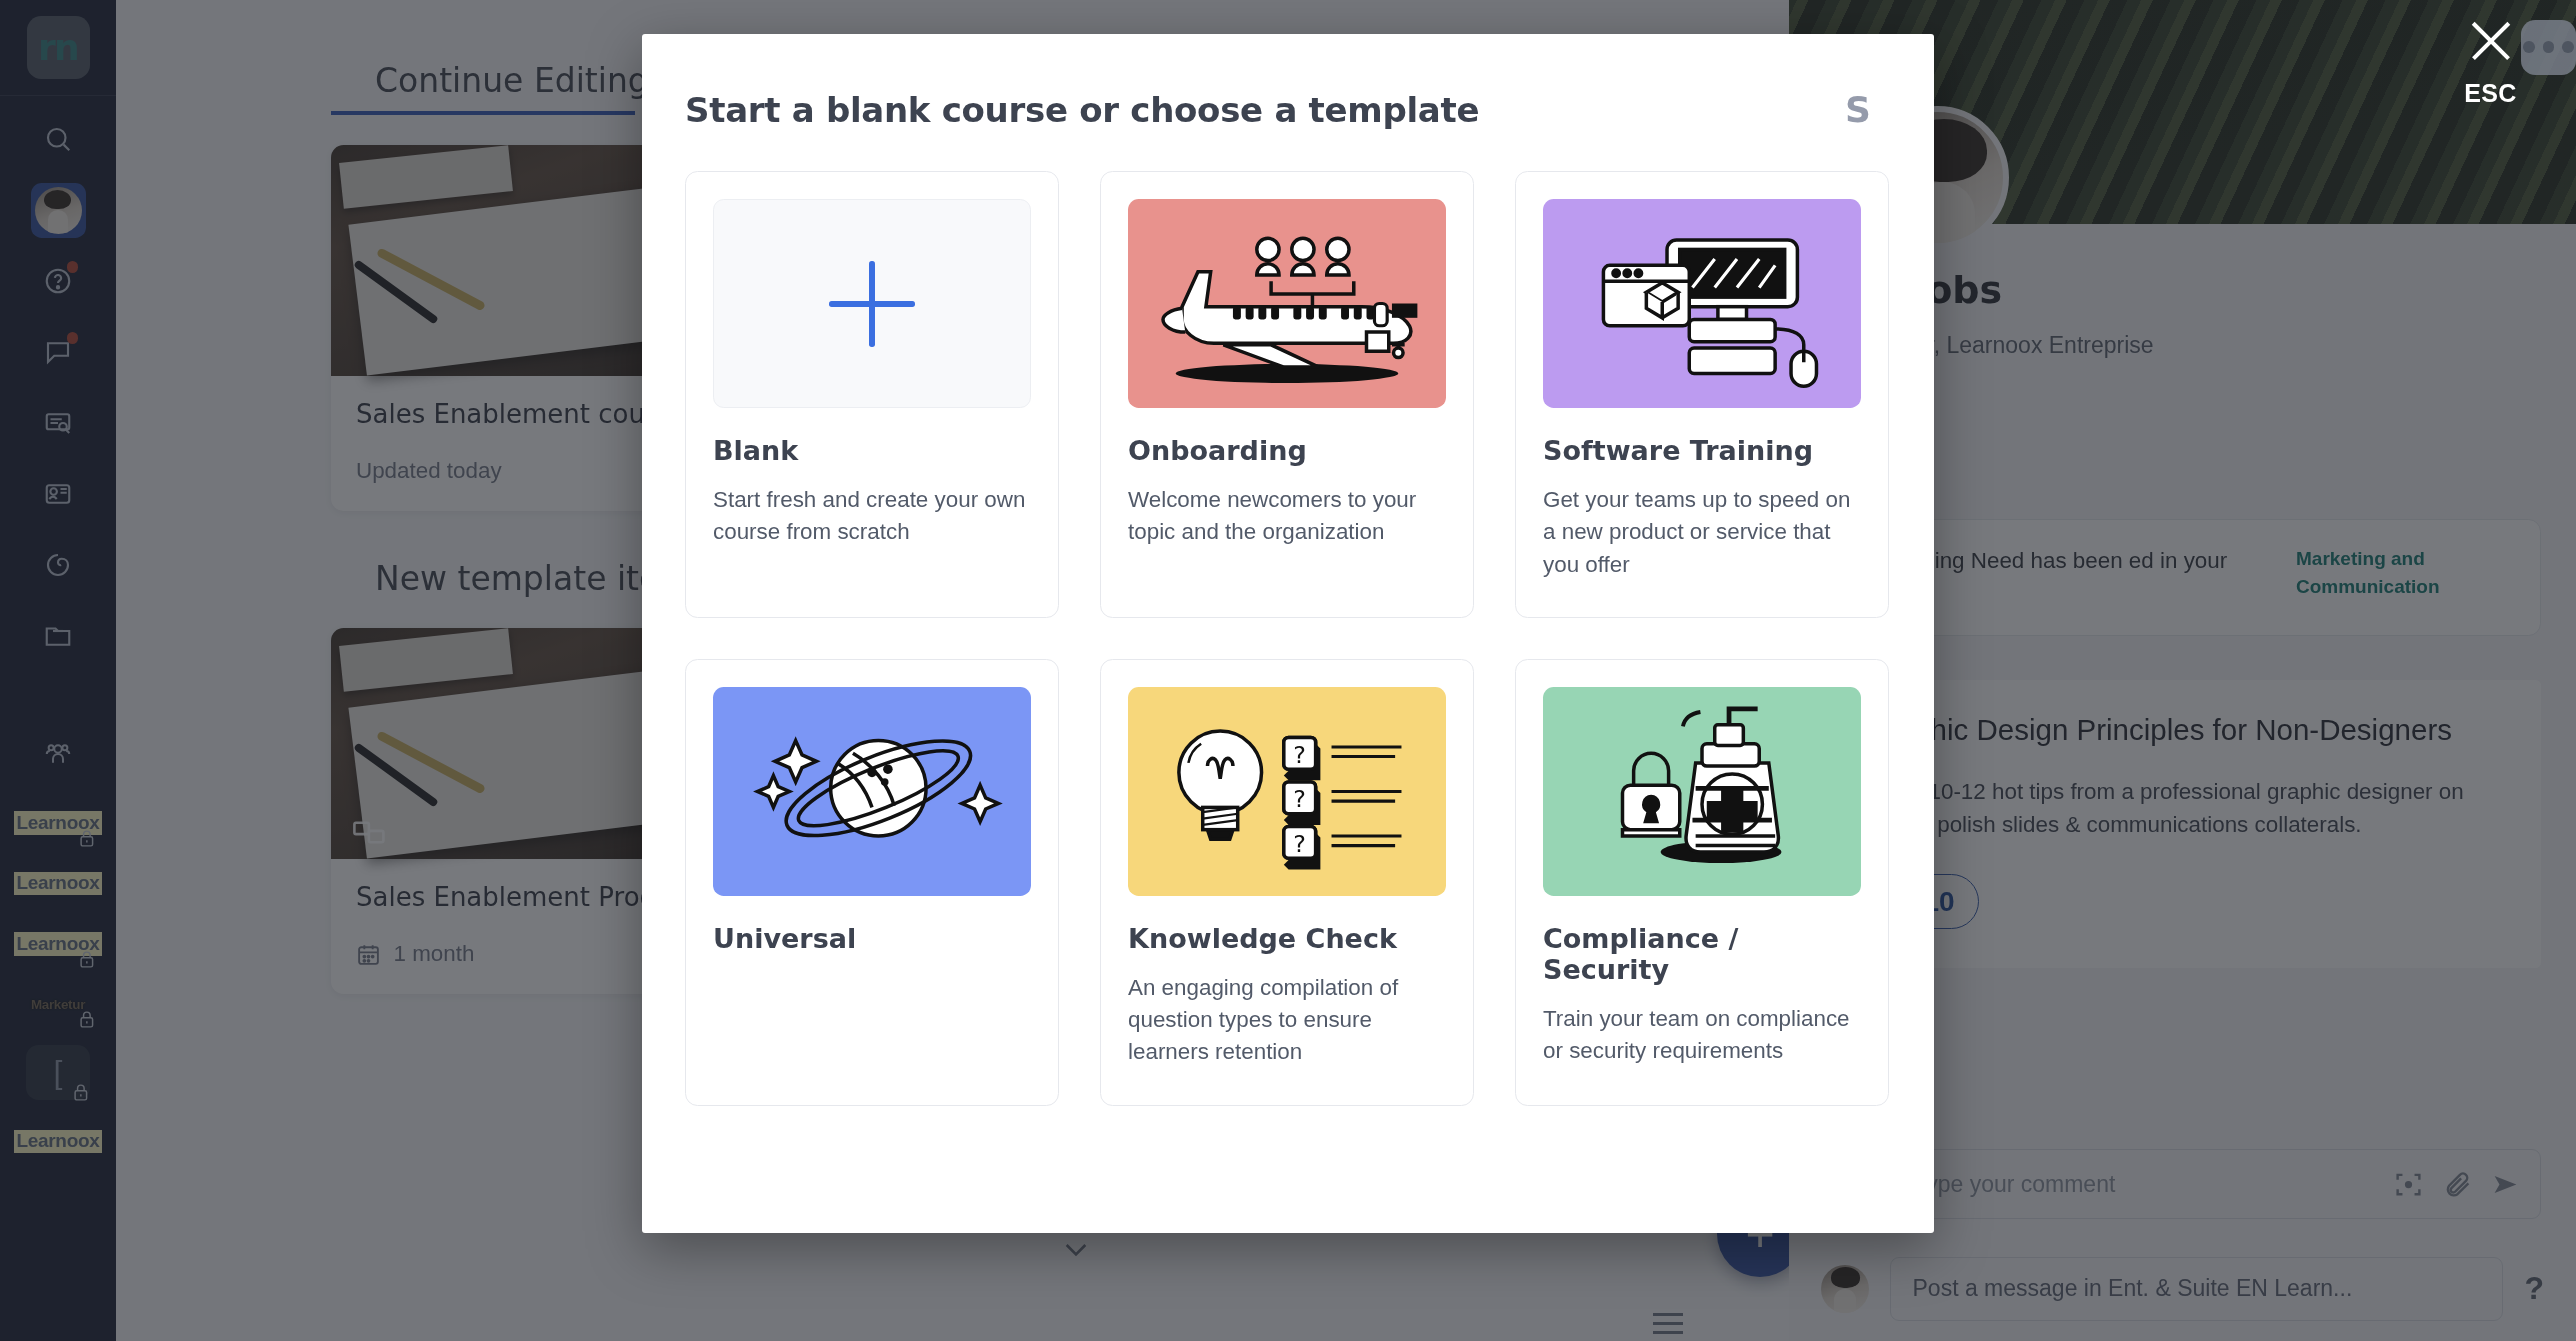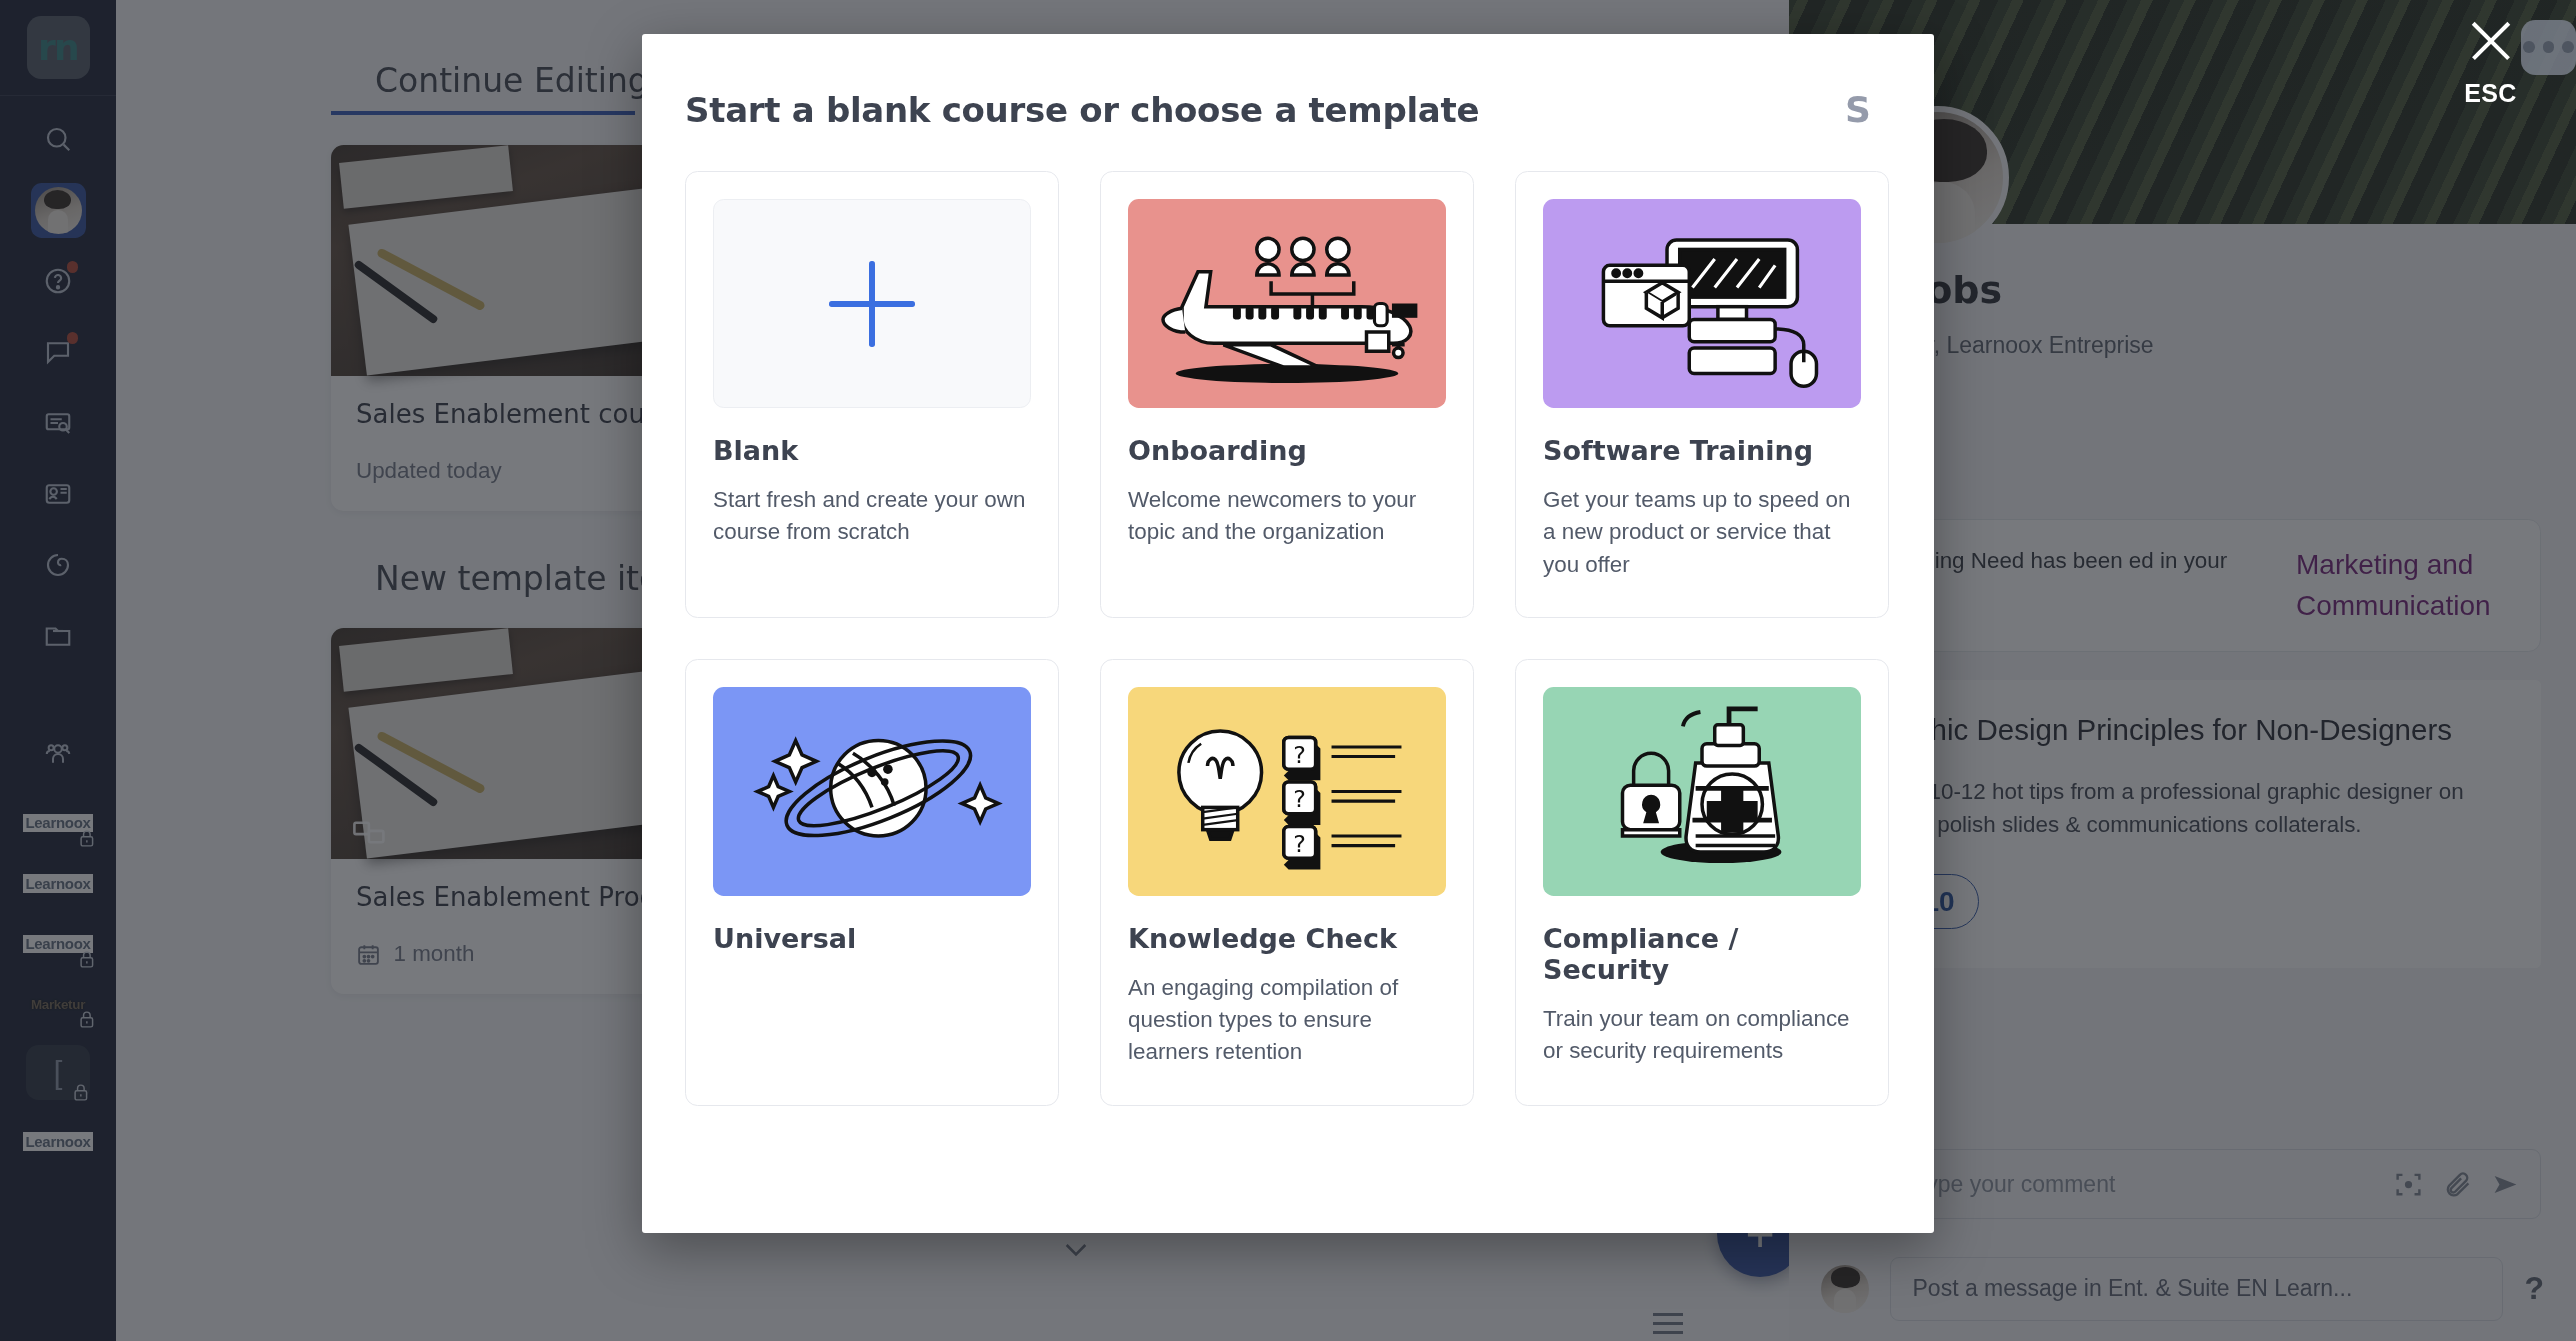--- a/index.html
+++ b/index.html
@@ -106,7 +106,7 @@
   .notice { position:absolute; left:36px; top:519px; width:716px; background:#fff;
      border:0.9px solid #e3e6eb; border-radius:12.5px; padding:25px 29px; display:flex; gap:23px;}
   .notice-text{font-size:22.4px;color:#2d323c;line-height:1.45;flex:1;}
-  .notice-link{font-size:28px;color:#701a75;font-weight:400;line-height:1.45;width:215px;}
+  .notice-link{font-size:19px;color:#0f766e;font-weight:700;line-height:1.45;width:215px;}
   .promo { position:absolute; left:36px; top:680px; width:716px; background:#fff;
      border-left:6.3px solid #b04a2a; border-radius:5.4px; padding: 30px 34px 39px;}
   .promo-title{font-size:29.5px;color:#20242d;line-height:1.35;}

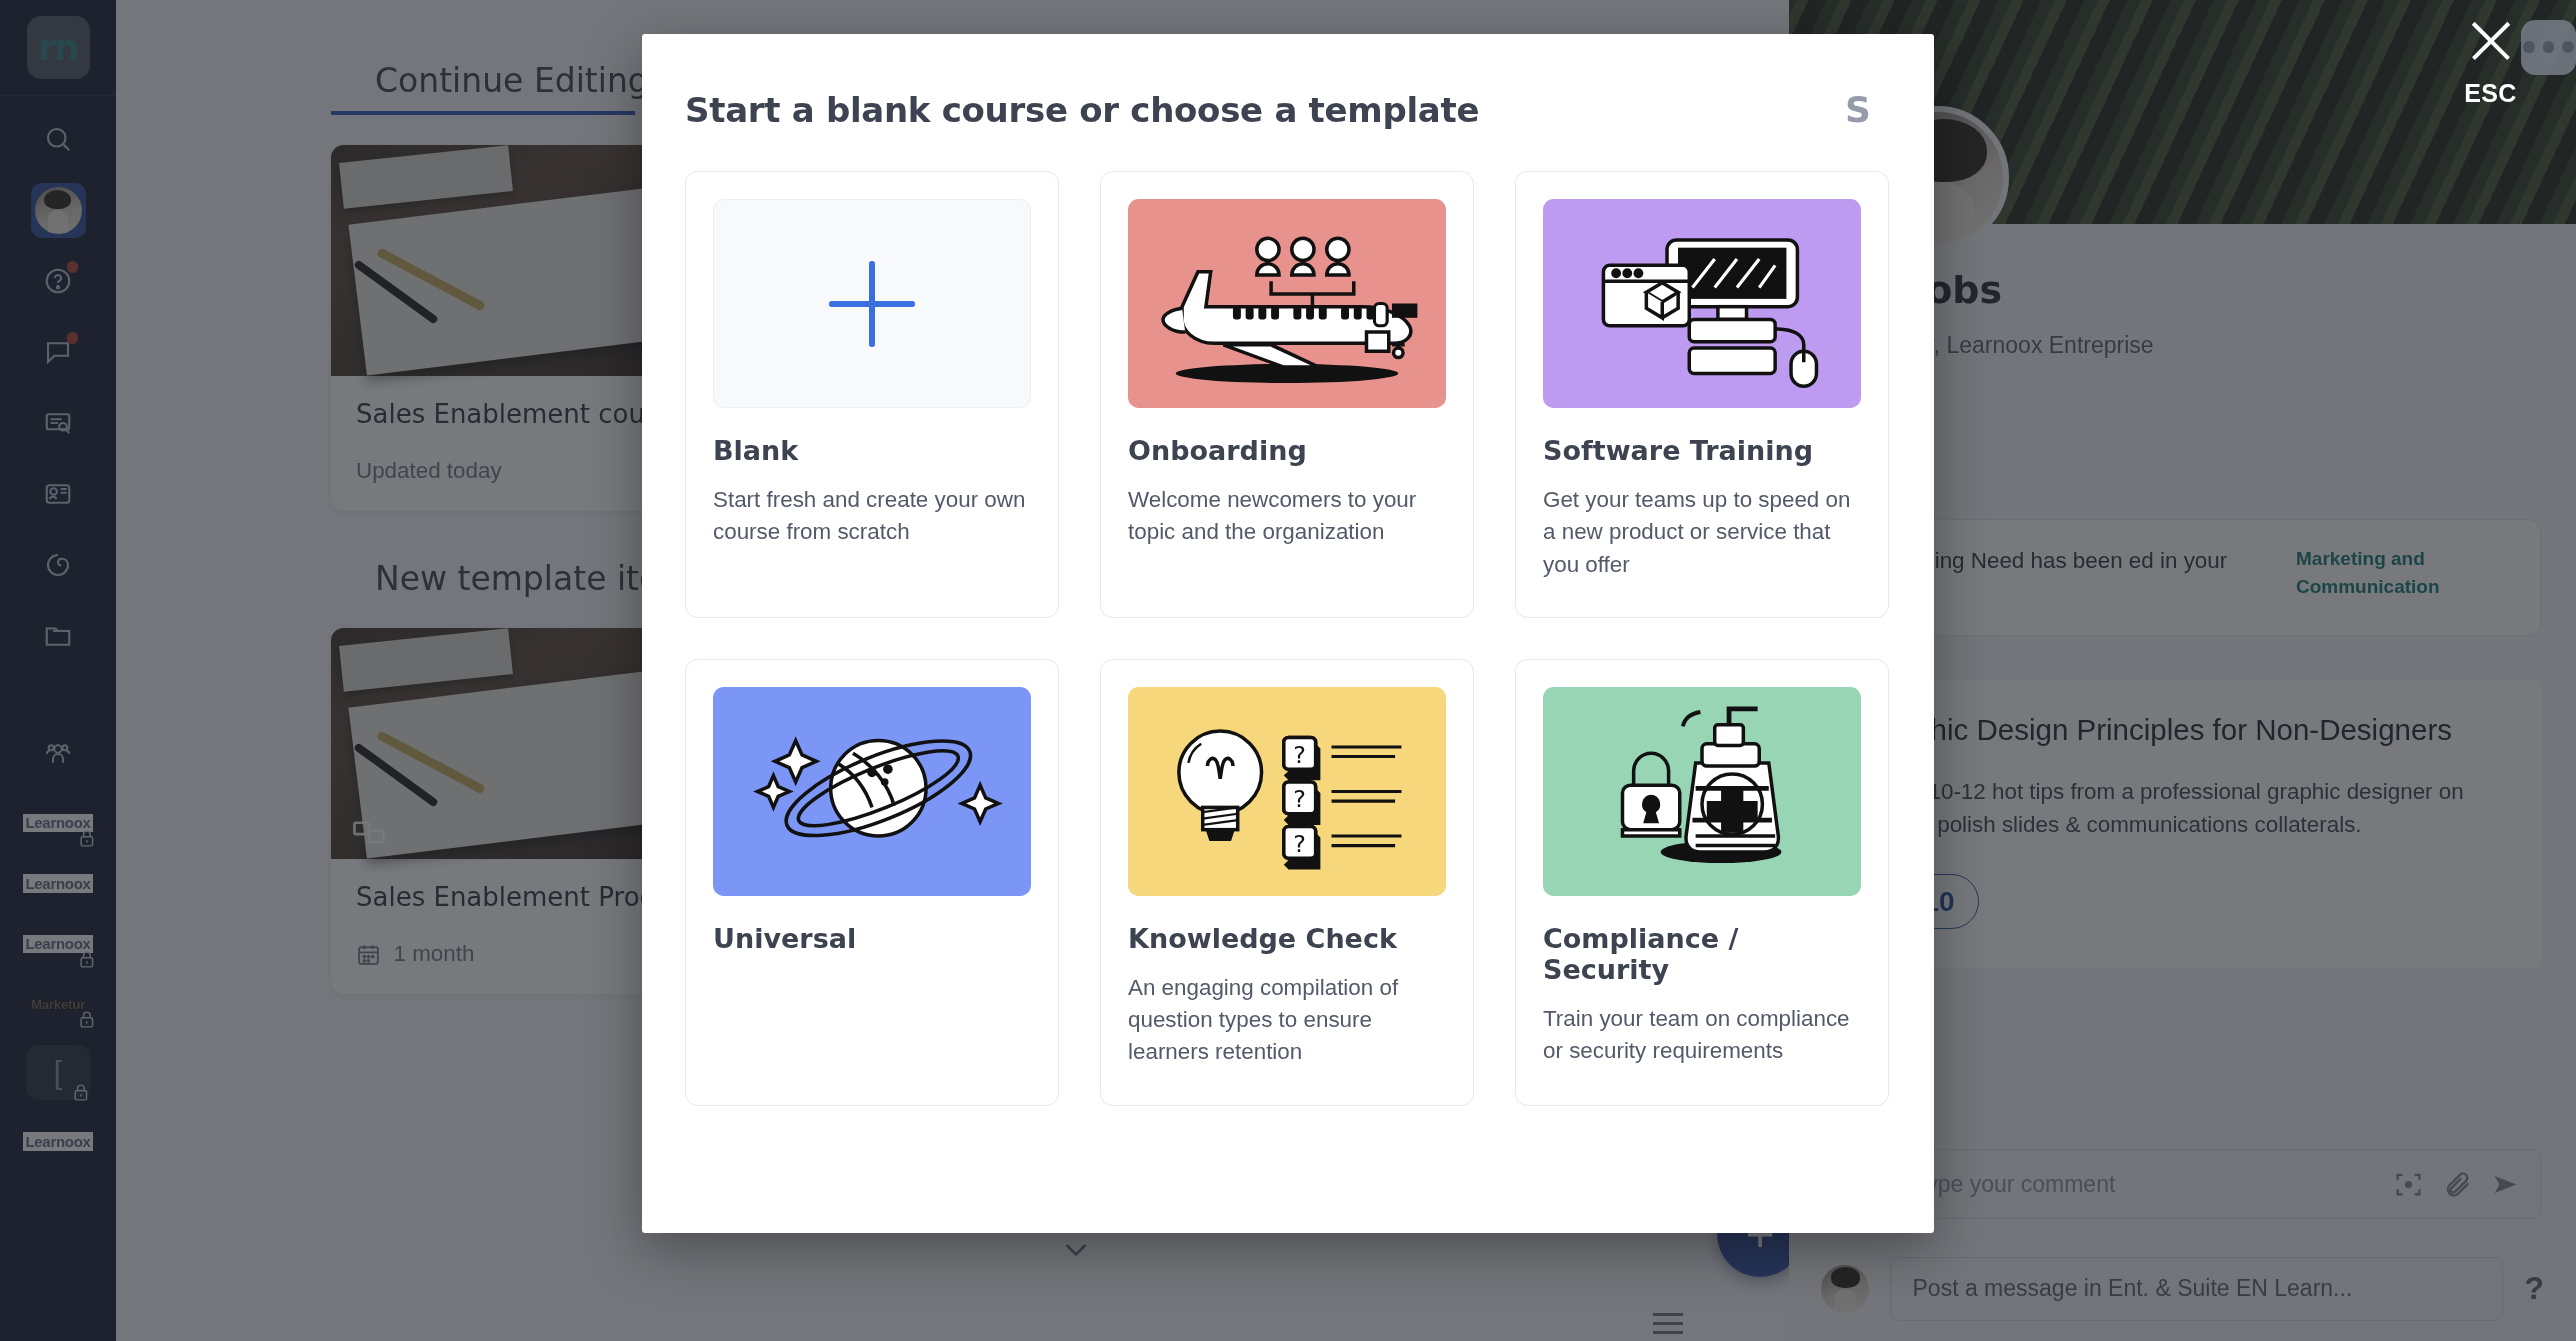--- a/index.html
+++ b/index.html
@@ -43,8 +43,8 @@
   .rail-gap { height: 47px; }
   .ws-item { margin-top: 21.5px; position: relative; width: 66px; height: 39px;
     display: flex; align-items: center; justify-content: center; }
-  .ws-label { font-size: 15px; font-weight: 700; color: #5d6a7d;
-     background: #ffffff; padding: 0.9px 2.7px; letter-spacing: -0.3px; }
+  .ws-label { font-size: 19px; font-weight: 700; color: #5d6a7d;
+     background: #fef9c3; padding: 0.9px 2.7px; letter-spacing: -0.3px; }
   .ws-label.multi { background: transparent; color:#6f6250;
      font-size: 13.4px; text-shadow: 0 0 1.8px #000;}
   .ws-lock { position: absolute; right: -5.4px; bottom: -7.2px; width: 19.7px; height: 23px; }

